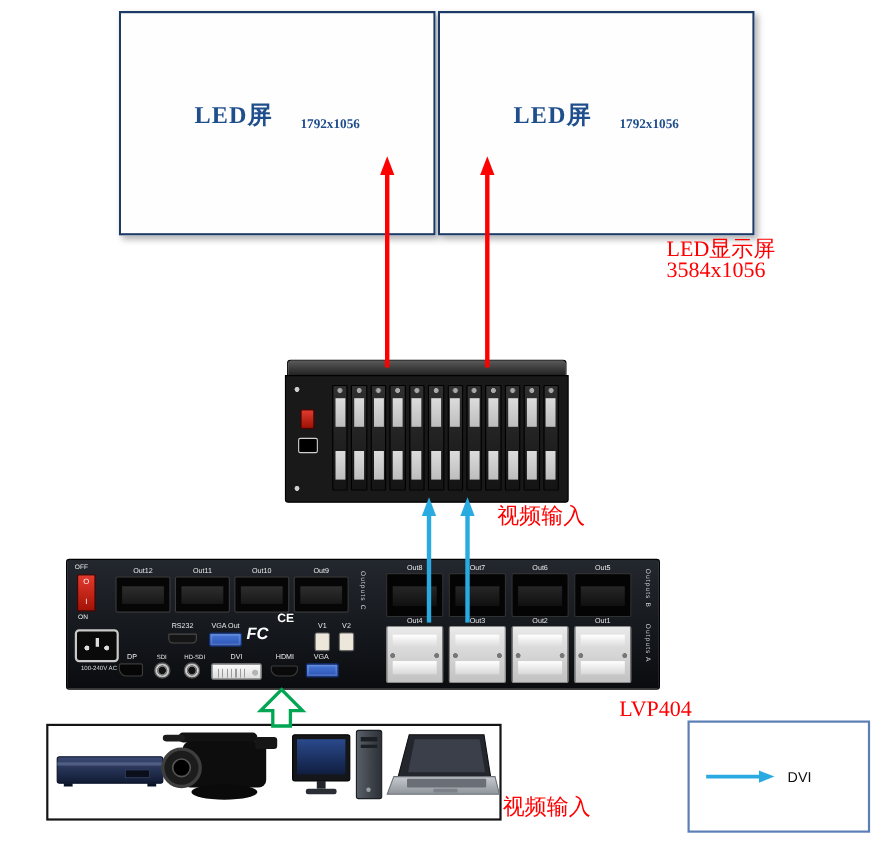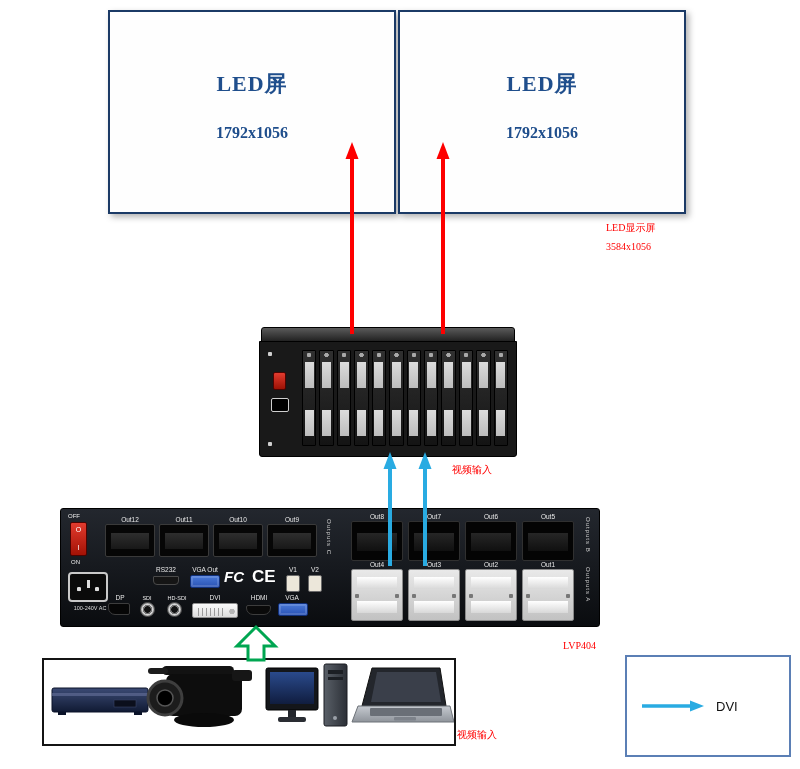--- a/index.html
+++ b/index.html
@@ -10,7 +10,7 @@
   
   .wall { left:108px; top:10px; width:578px; height:204px; display:flex; gap:2px;
           filter:drop-shadow(3px 3px 3px rgba(0,0,0,0.30)); }
-  .panel { flex:1; border:2px solid #1b3a66; background:#fefefe; display:flex; flex-direction:column;
+  .panel { flex:1; border:2px solid #1b3a66; background:#fefefe; display:flex; flex-direction:row;
            align-items:center; justify-content:center; gap:25px; transform:translateZ(0); }
   .panel-title { font-family:"Liberation Serif","DejaVu Serif",serif; font-weight:bold; font-size:22px; color:#1f4e8c; letter-spacing:1px; margin-top:-14px;}
   .panel-res   { font-family:"Liberation Serif","DejaVu Serif",serif; font-weight:bold; font-size:16px; color:#1f4e8c; }

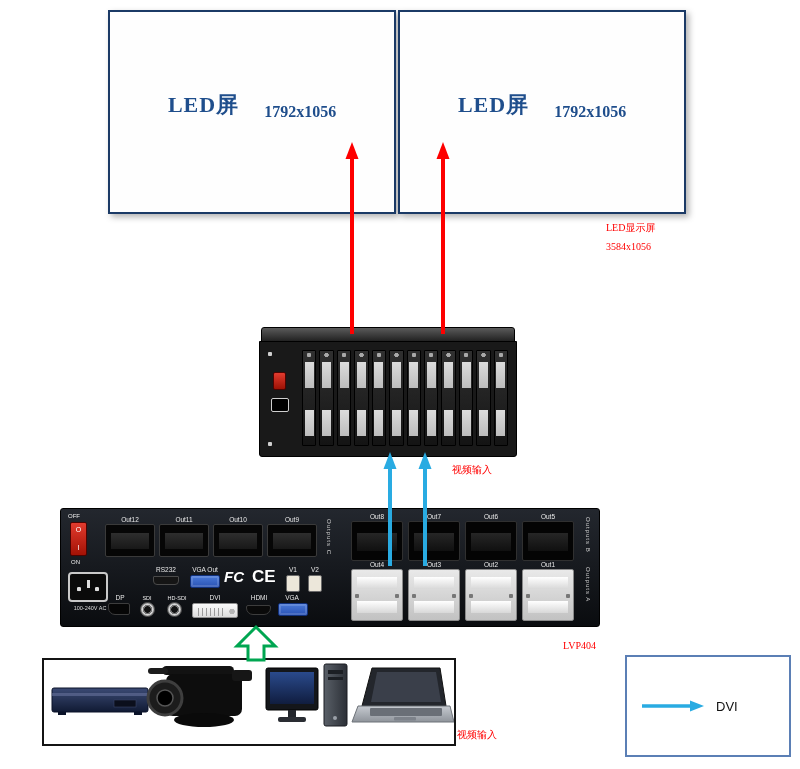--- a/index.html
+++ b/index.html
@@ -13,7 +13,7 @@
   .panel { flex:1; border:2px solid #1b3a66; background:#fefefe; display:flex; flex-direction:row;
            align-items:center; justify-content:center; gap:25px; transform:translateZ(0); }
   .panel-title { font-family:"Liberation Serif","DejaVu Serif",serif; font-weight:bold; font-size:22px; color:#1f4e8c; letter-spacing:1px; margin-top:-14px;}
-  .panel-res   { font-family:"Liberation Serif","DejaVu Serif",serif; font-weight:bold; font-size:16px; color:#1f4e8c; }
+  .panel-res   { font-family:"Liberation Serif","DejaVu Serif",serif; font-weight:bold; font-size:12px; color:#1f4e8c; }
   .red-caption { font-family:"Liberation Serif","DejaVu Serif",serif; color:#ff0000; font-size:10px; line-height:19px; white-space:nowrap; }
 
   

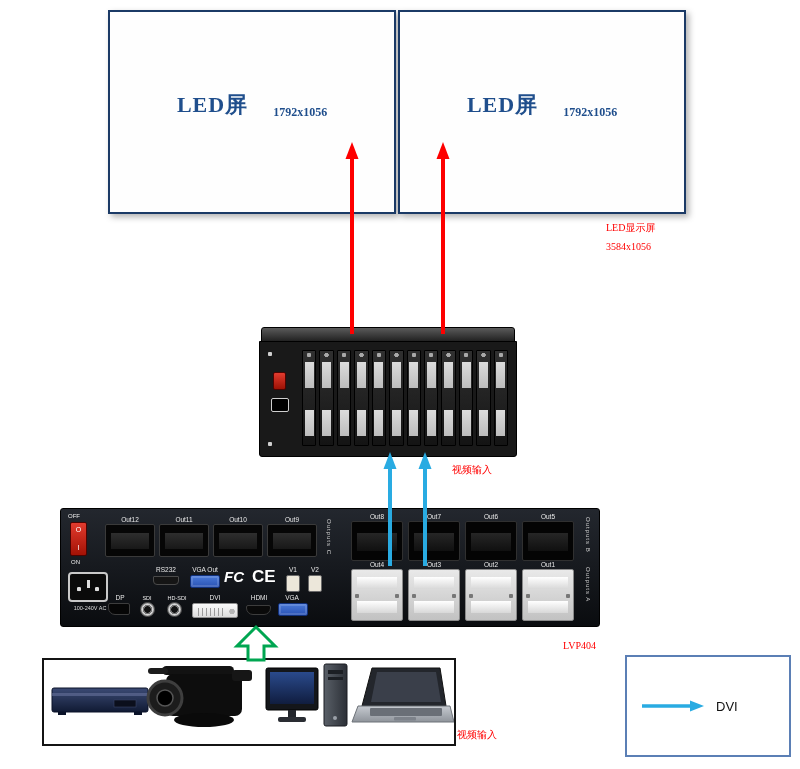--- a/index.html
+++ b/index.html
@@ -14,7 +14,7 @@
            align-items:center; justify-content:center; gap:25px; transform:translateZ(0); }
   .panel-title { font-family:"Liberation Serif","DejaVu Serif",serif; font-weight:bold; font-size:22px; color:#1f4e8c; letter-spacing:1px; margin-top:-14px;}
   .panel-res   { font-family:"Liberation Serif","DejaVu Serif",serif; font-weight:bold; font-size:12px; color:#1f4e8c; }
-  .red-caption { font-family:"Liberation Serif","DejaVu Serif",serif; color:#ff0000; font-size:10px; line-height:19px; white-space:nowrap; }
+  .red-caption { font-family:"Liberation Serif","DejaVu Serif",serif; color:#ff0000; font-size:20px; line-height:19px; white-space:nowrap; }
 
   
   .chassis { left:259px; top:327px; width:258px; height:130px; }

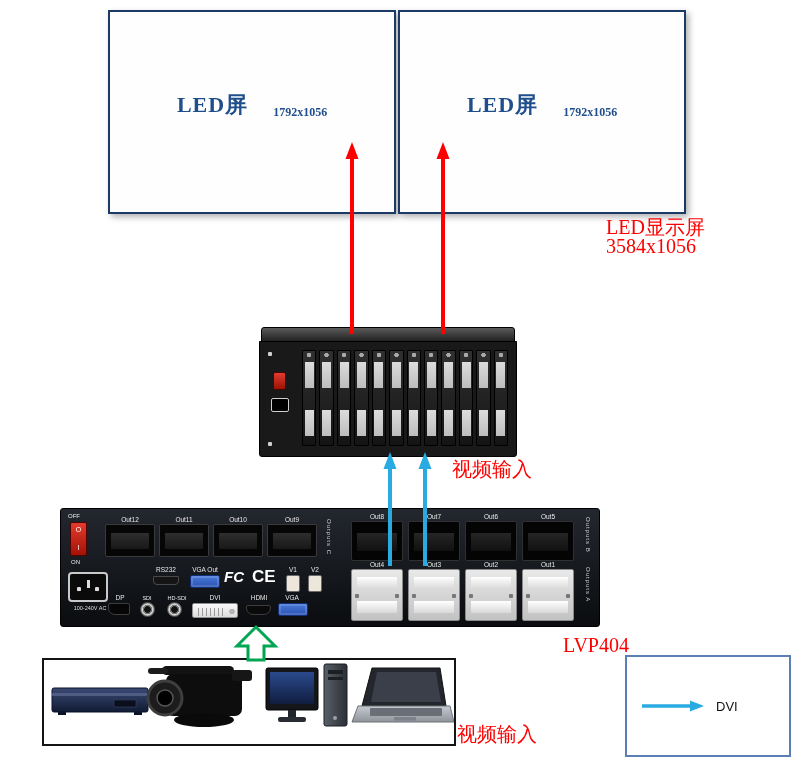--- a/index.html
+++ b/index.html
@@ -78,7 +78,7 @@
   .vga-port { width:30px; height:13px; border:1px solid #10307c; border-radius:2px;
               background:linear-gradient(#4a79d8,#2a53b4); box-shadow:inset 0 0 0 2px rgba(255,255,255,0.15); }
   .fcc-mark { left:163px; top:59px; color:#fff; font-size:15px; font-weight:bold; font-style:italic; }
-  .ce-mark  { left:191px; top:58px; color:#fff; font-size:17px; font-weight:bold; }
+  .ce-mark  { left:191px; top:47px; color:#fff; font-size:11px; font-weight:bold; }
   .vport { width:14px; height:17px; background:#ece7da; border:1px solid #6a6a6a; border-radius:2px; }
   .dp-port { left:47px; top:94px; width:22px; height:12px; background:#060606;
              border:1px solid #3d3d3d; border-radius:2px 2px 2px 7px; }

